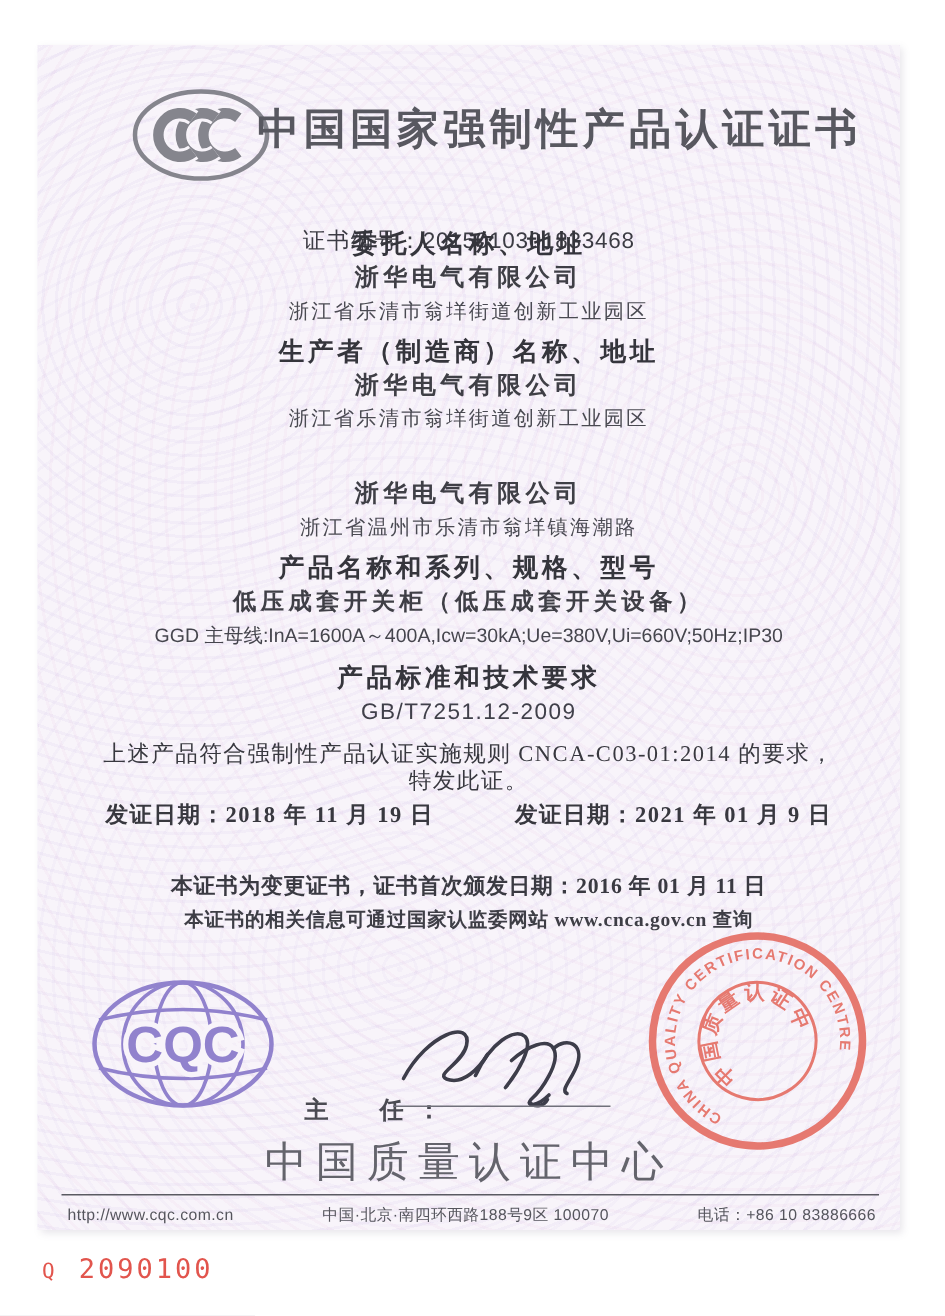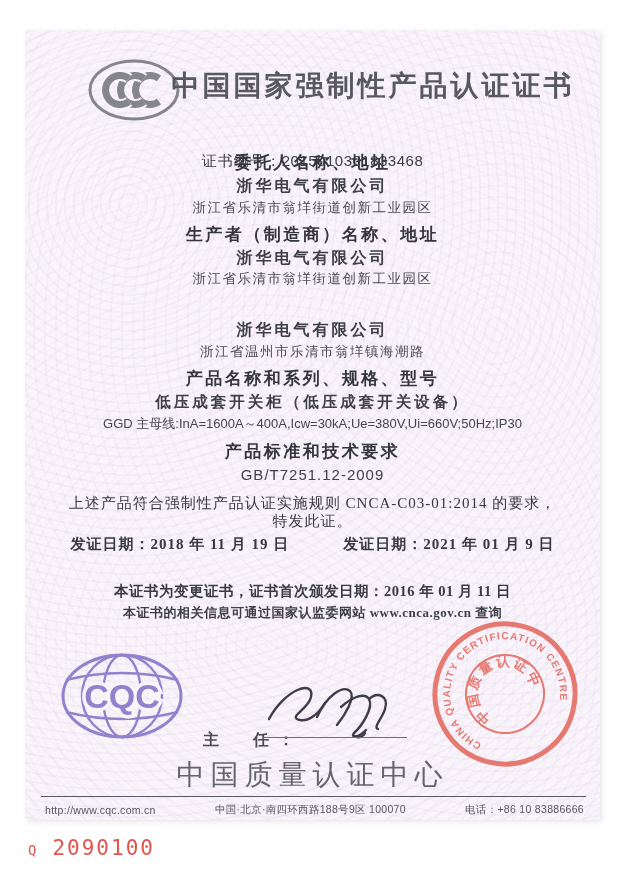--- a/index.html
+++ b/index.html
@@ -52,7 +52,7 @@
     font-family:"DejaVu Sans Mono", monospace; letter-spacing:2px; display:flex; align-items:baseline; gap:14px;
   }
   .serial .q { font-size:14px; }
-  .serial .digits { font-size:21px; }
+  .serial .digits { font-size:18px; }
   .ccc-logo { position:absolute; left:60px; top:26px; }
   .cqc-logo { position:absolute; left:33px; top:620px; }
   .signature-svg { position:absolute; left:232px; top:645px; }

